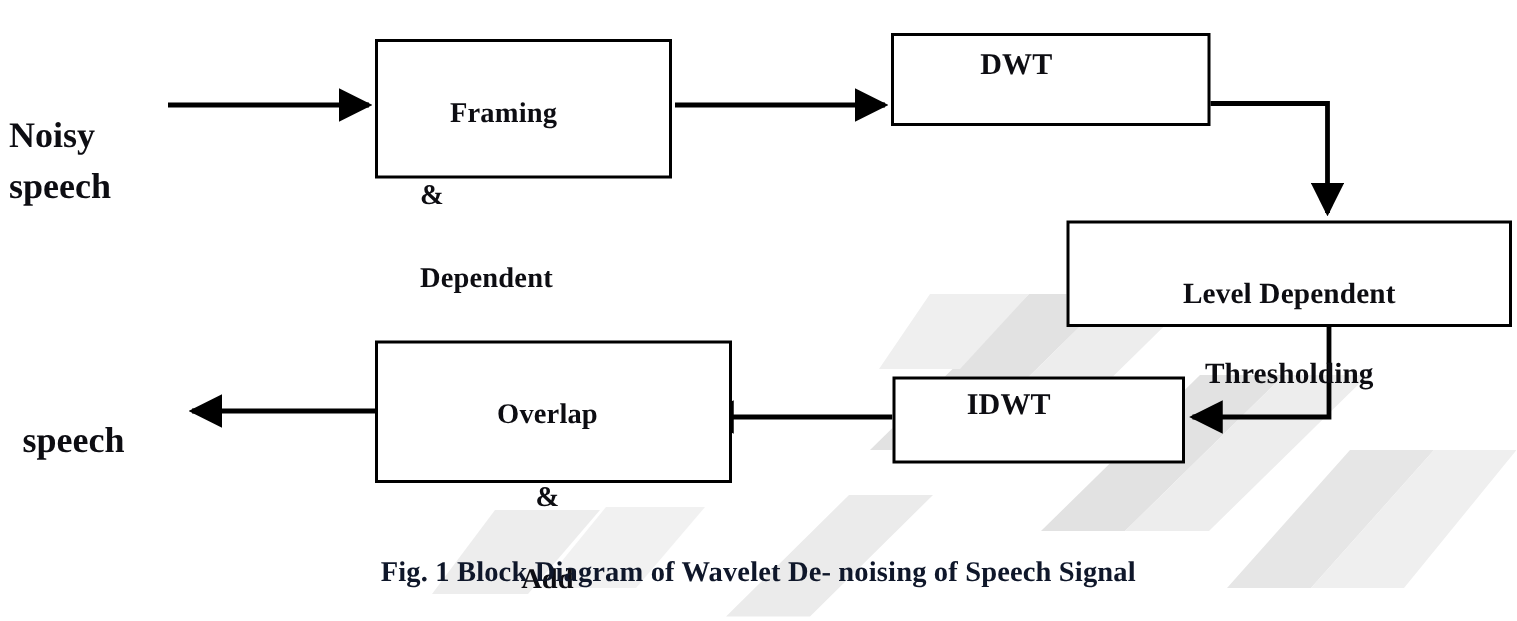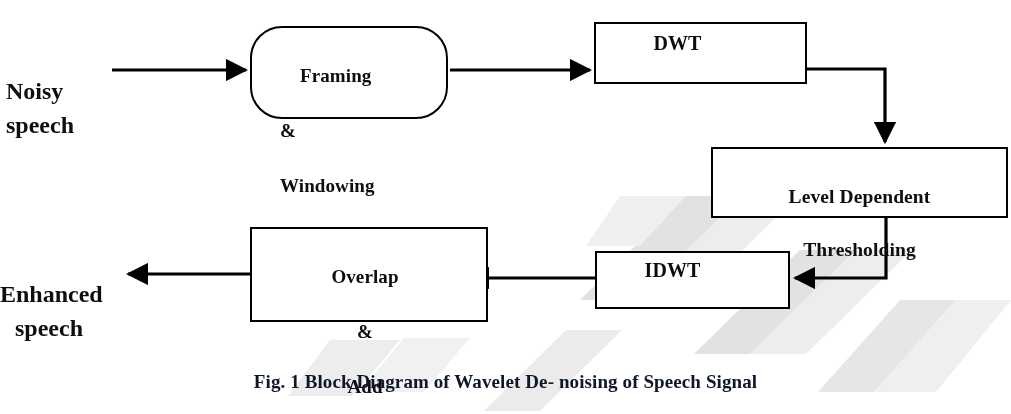--- a/index.html
+++ b/index.html
@@ -54,7 +54,7 @@
     white-space: pre-line;
   }
 
-  #box-framing { left: 250px; top: 26px; width: 198px; height: 93px; border-radius: 32px; }
+  #box-framing { left: 250px; top: 26px; width: 198px; height: 93px; }
   #box-framing .txt {
     top: 6px;
     font-size: 19px;

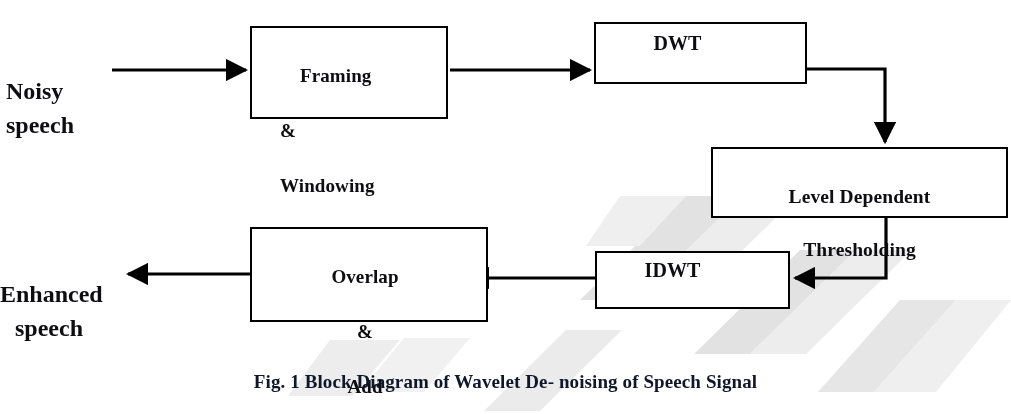--- a/index.html
+++ b/index.html
@@ -183,7 +183,7 @@
     <div class="txt">
       <span class="ln ln1">Framing</span>
       <span class="ln ln2">&amp;</span>
-      <span class="ln ln3">Windowing</span>
+      <span class="ln ln3">Dependent</span>
     </div>
   </div>
 

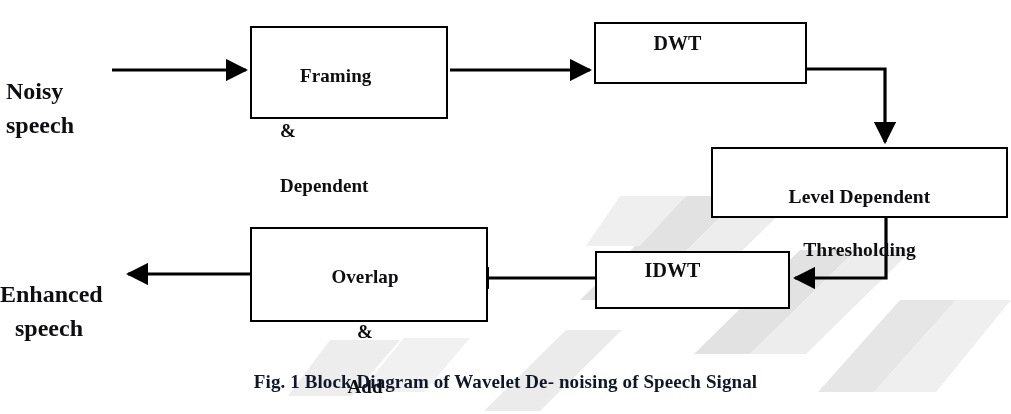--- a/index.html
+++ b/index.html
@@ -175,7 +175,6 @@
   </div>
 
   <div class="side-label" id="label-enhanced">
-    <span class="ln1">Enhanced</span>
     <span class="ln2">speech</span>
   </div>
 

